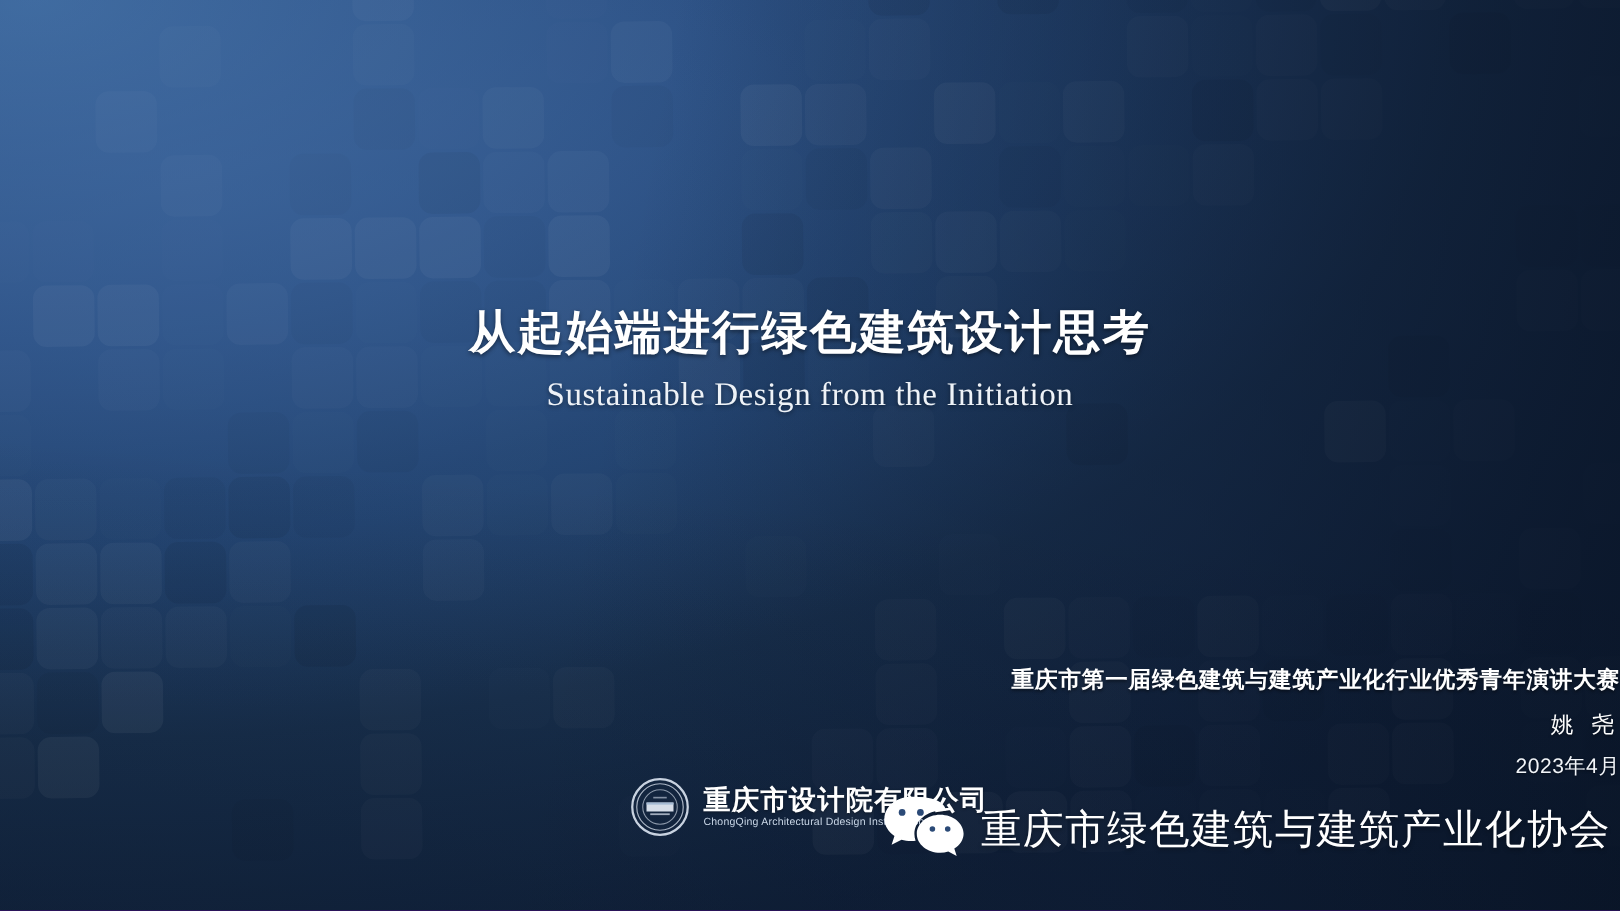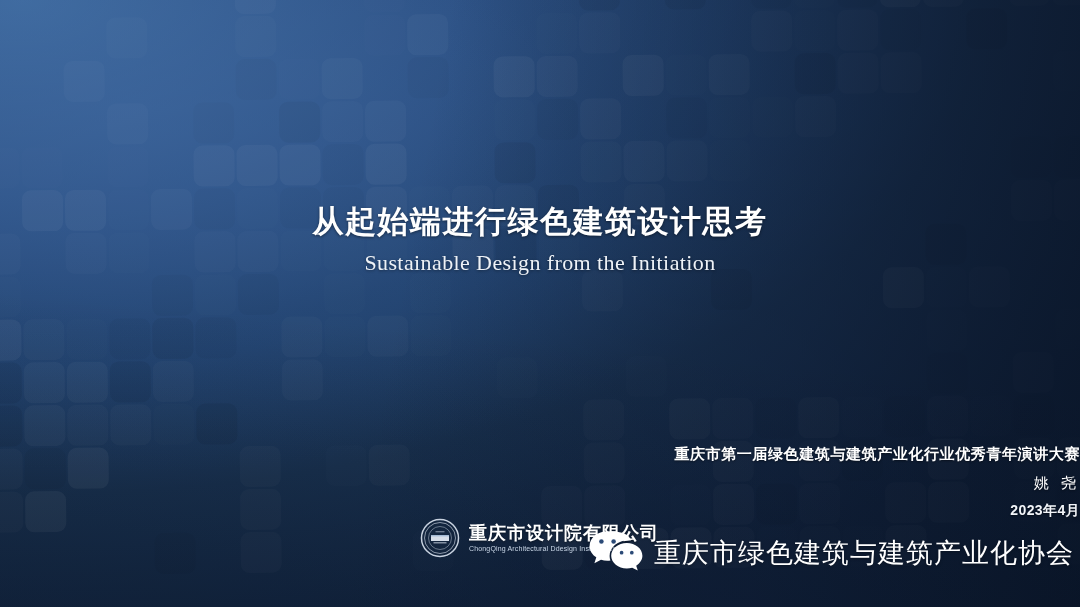--- a/index.html
+++ b/index.html
@@ -123,7 +123,7 @@
   .meta-date {
     margin-top: 9px;
     font-size: 14px;
-    font-weight: bold;
+    font-weight: normal;
     color: #f2f5f9;
     letter-spacing: 0.4px;
     text-shadow: 0 1px 2px rgba(0,0,0,0.45);

